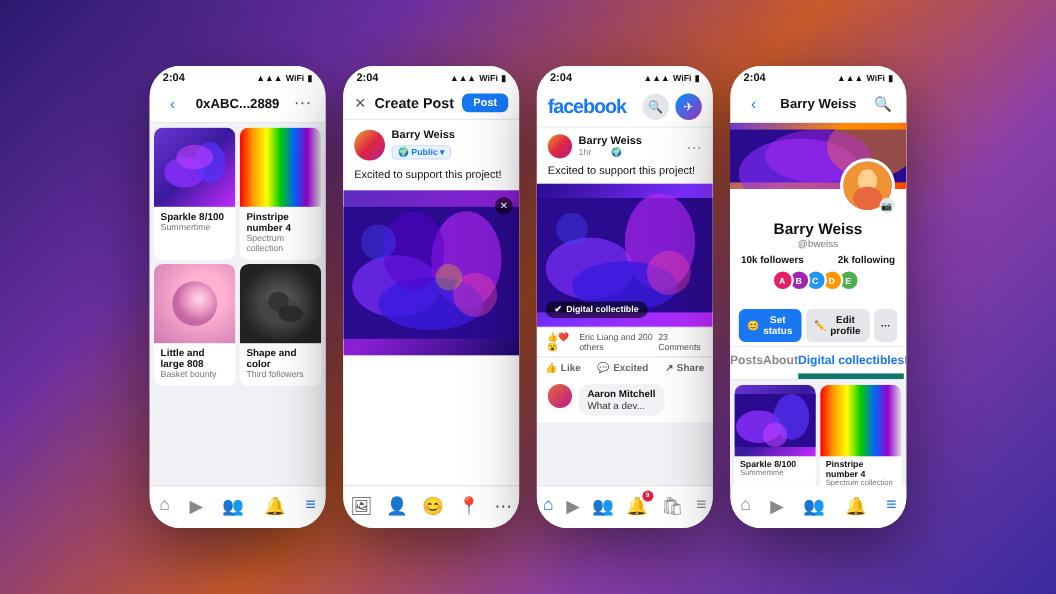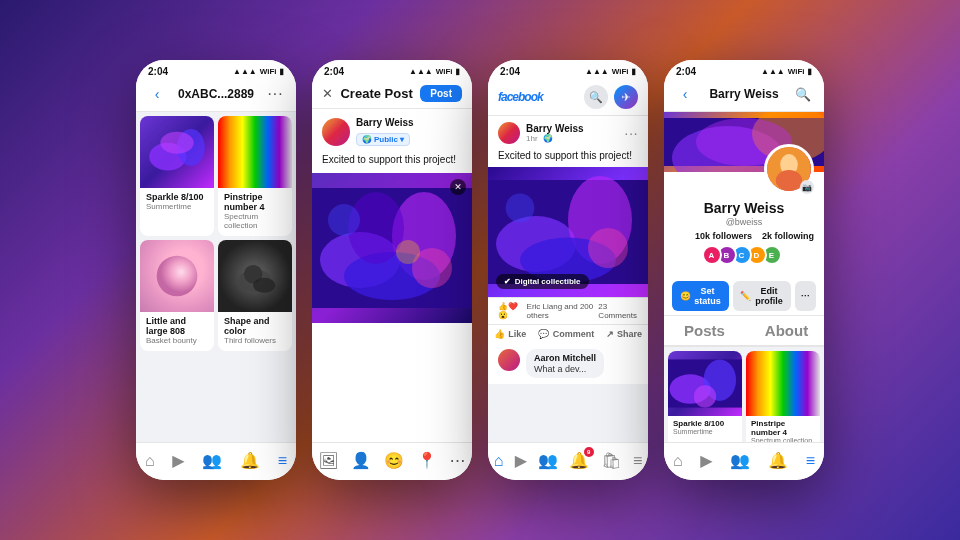--- a/index.html
+++ b/index.html
@@ -230,7 +230,7 @@
       background: #fff;
       border-bottom: 1px solid #e5e5e5;
     }
-    .fb-logo { font-size: 12px; font-weight: 800; color: #1877f2; letter-spacing: -1px; font-style: italic; }
+    .fb-logo { font-size: 18px; font-weight: 800; color: #1877f2; letter-spacing: -1px; }
     .header-icons { display: flex; gap: 6px; }
     .circle-icon {
       width: 24px; height: 24px;

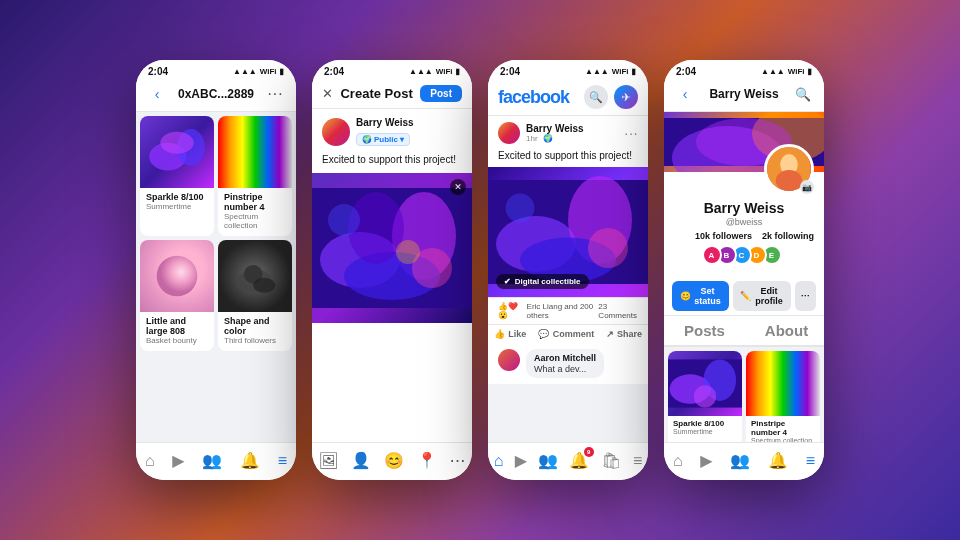--- a/index.html
+++ b/index.html
@@ -253,7 +253,7 @@
     }
     .feed-post-header .post-meta { display: flex; align-items: center; gap: 6px; }
     .post-name { font-size: 10px; font-weight: 700; color: #111; }
-    .post-time { font-size: 8px; color: #888; display: flex; align-items: center; gap: 6px; }
+    .post-time { font-size: 8px; color: #888; display: flex; align-items: center; gap: 18px; }
     .post-body-text { padding: 0 10px 6px; font-size: 10px; color: #111; }
     .collectible-badge {
       display: inline-flex;

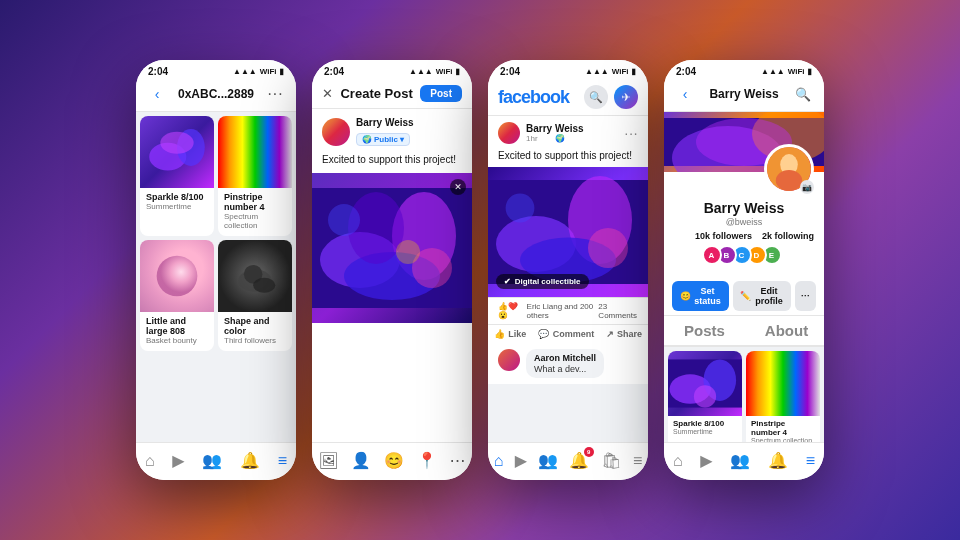--- a/index.html
+++ b/index.html
@@ -346,7 +346,7 @@
     .profile-handle { font-size: 9px; color: #777; margin-top: 1px; }
     .profile-stats {
       display: flex;
-      justify-content: flex-end;
+      justify-content: space-between;
       gap: 10px;
       margin-top: 4px;
     }

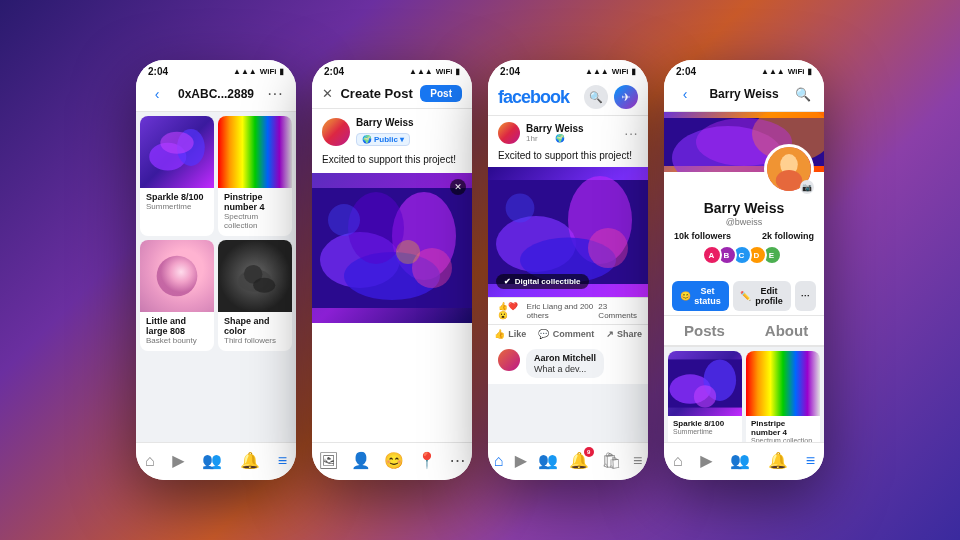--- a/index.html
+++ b/index.html
@@ -627,7 +627,7 @@
       </div>
       <div class="action-row">
         <div class="action-btn">👍 <span>Like</span></div>
-        <div class="action-btn">💬 <span>Comment</span></div>
+        <div class="action-btn">💬 <span>Excited</span></div>
         <div class="action-btn">↗ <span>Share</span></div>
       </div>
       <div class="comment-row">

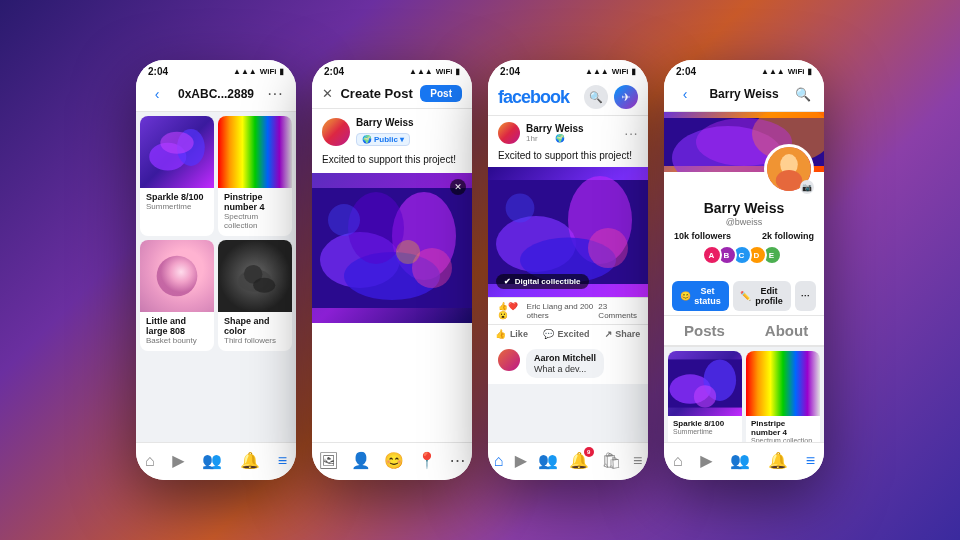--- a/index.html
+++ b/index.html
@@ -394,8 +394,8 @@
       overflow-x: hidden;
     }
     .profile-tab {
-      padding: 6px 20px;
-      font-size: 15px;
+      padding: 6px 0;
+      font-size: 11px;
       color: #888;
       cursor: pointer;
       white-space: nowrap;

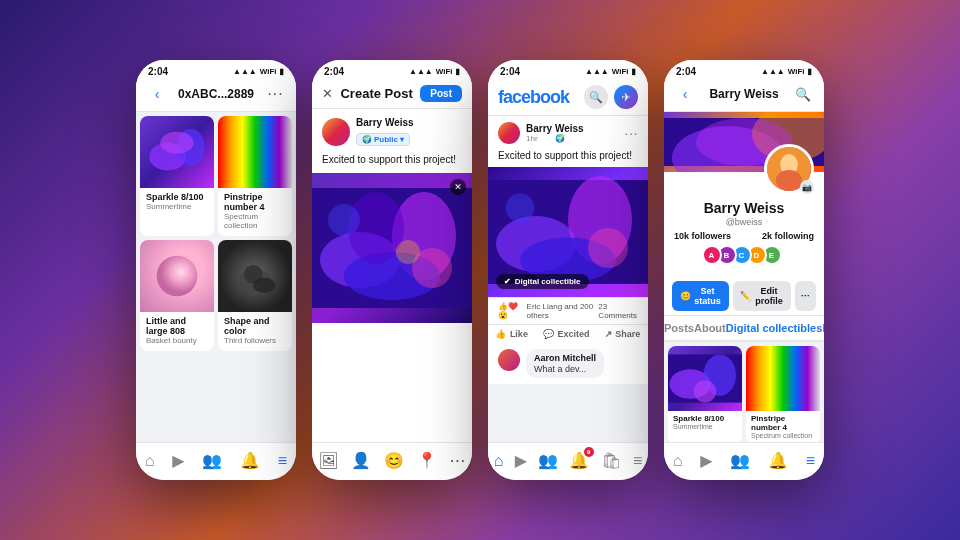--- a/index.html
+++ b/index.html
@@ -403,7 +403,7 @@
     }
     .profile-tab.active {
       color: #1877f2;
-      border-bottom: 1px solid #0f766e;
+      border-bottom: 6px solid #0f766e;
       margin-bottom: -2px;
     }
 

